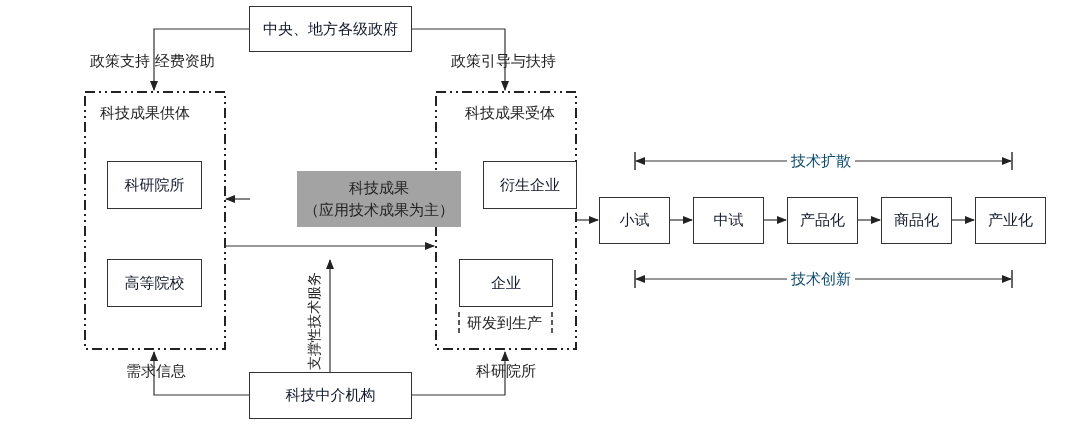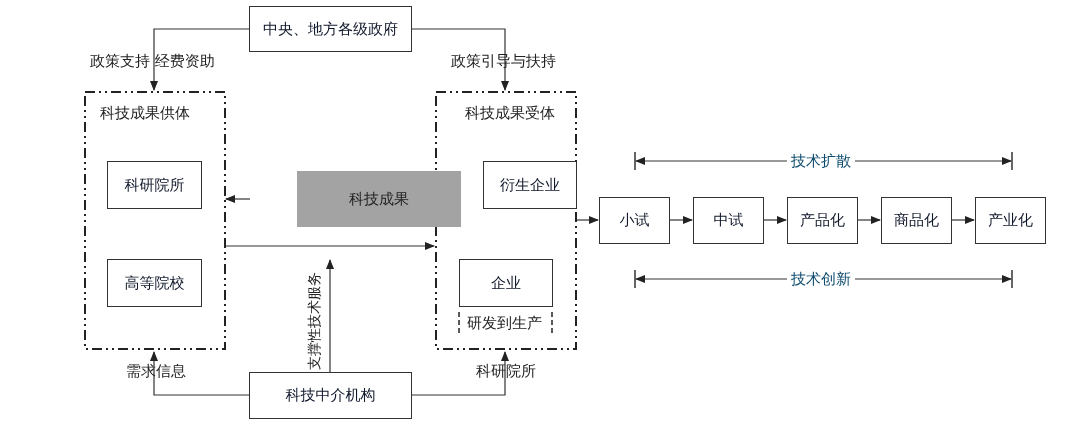--- a/index.html
+++ b/index.html
@@ -80,6 +80,7 @@
 
 <div class="gray" style="left:249px;top:171px;width:164px;height:56px;">
   <span>科技成果</span>
+  <span>（应用技术成果为主）</span>
 </div>
 
 <div class="lbl" style="left:465px;top:104px;">科技成果受体</div>

